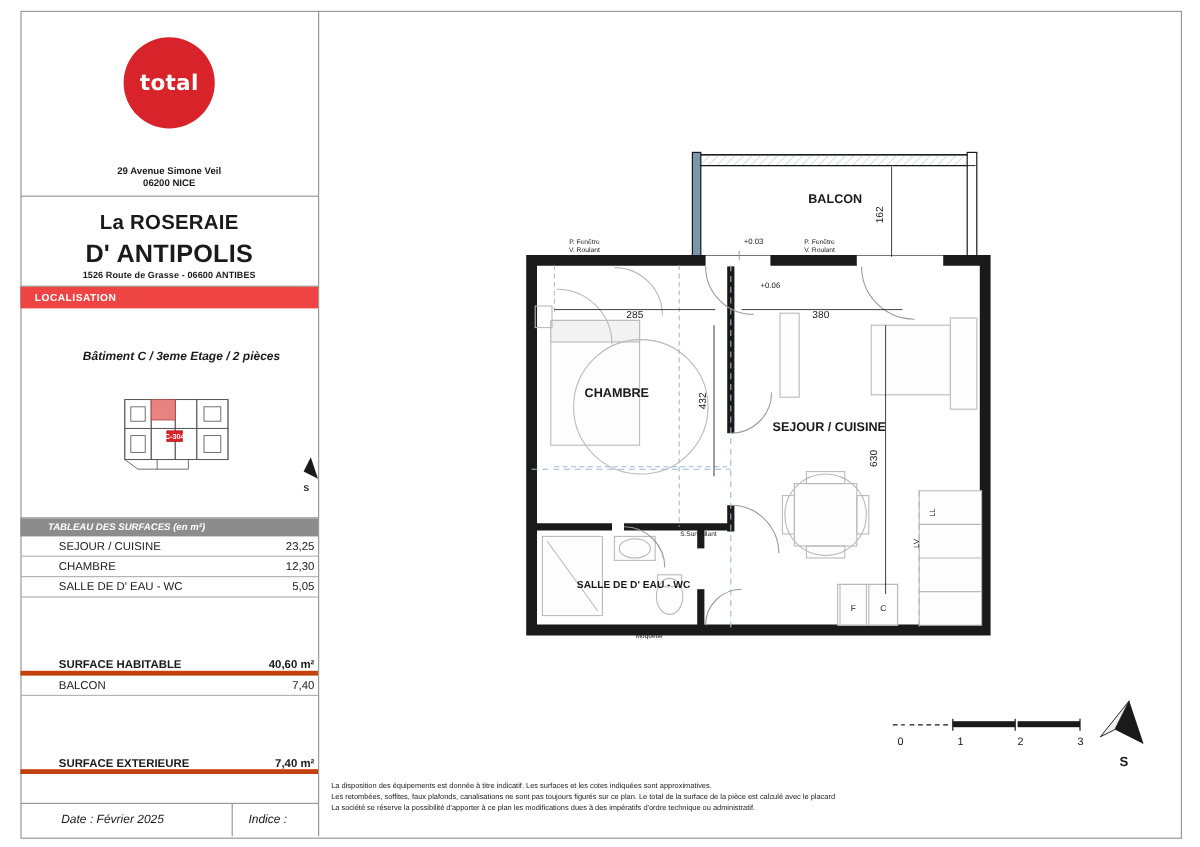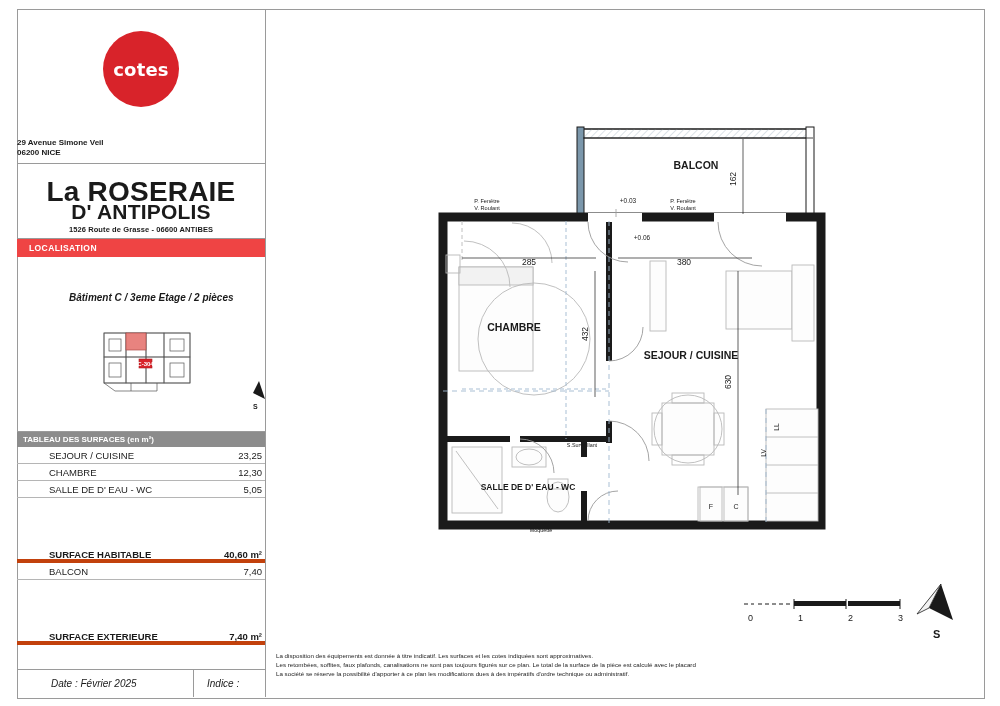--- a/index.html
+++ b/index.html
@@ -70,7 +70,7 @@
 
     <div class="logo-box">
       <div class="logo-circle">
-        <div class="logo-text">cotes</div>
+        <div class="logo-text">total</div>
       </div>
       <div class="prog-addr">
         <div>29 Avenue Simone Veil</div>

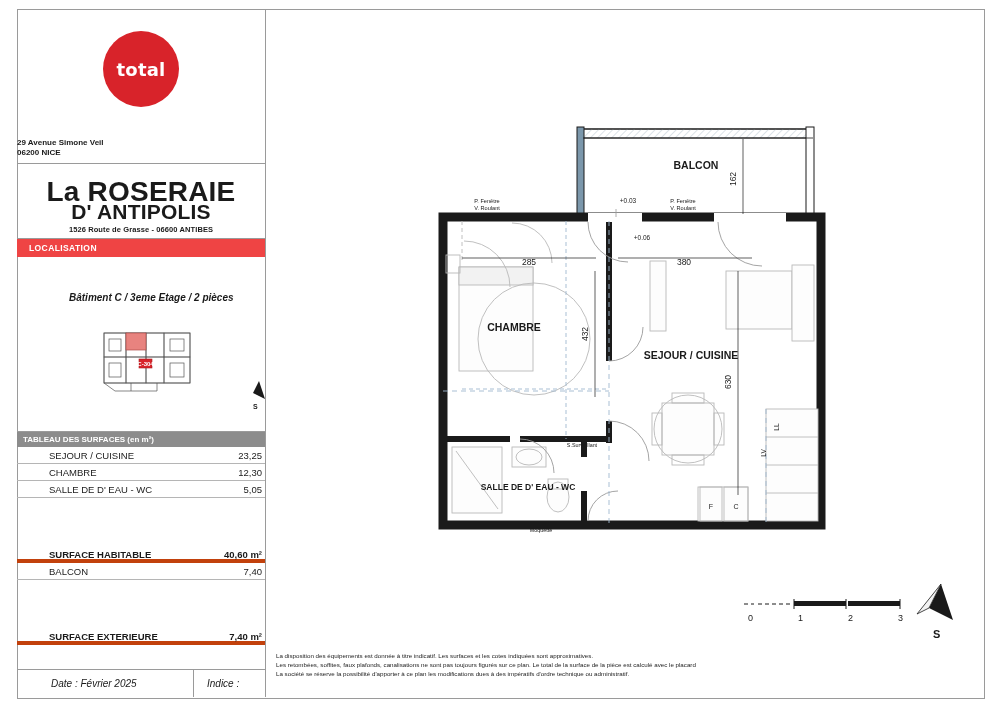--- a/index.html
+++ b/index.html
@@ -13,7 +13,7 @@
   .logo-circle{position:absolute;left:50%;top:22px;transform:translateX(-50%);width:76px;height:76px;border-radius:50%;background:#d8232a;}
   .logo-text{position:absolute;left:0;top:28px;width:76px;text-align:center;font-family:"DejaVu Sans",sans-serif;font-size:18px;font-weight:600;color:#fff;letter-spacing:.2px;}
   .prog-name{position:absolute;left:0;top:110px;width:248px;text-align:center;font-size:13.5px;font-weight:700;letter-spacing:.3px;}
-  .prog-addr{position:absolute;left:0;top:129px;width:248px;text-align:left;font-size:8px;font-weight:700;line-height:1.25;}
+  .prog-addr{position:absolute;left:0;top:129px;width:248px;text-align:center;font-size:8px;font-weight:700;line-height:1.25;}
 
   .res-box{position:absolute;left:0;top:155px;width:248px;height:75px;border-bottom:1px solid #9a9a9a;box-sizing:border-box;}
   .res-l1{position:absolute;left:0;top:12px;width:248px;text-align:center;font-size:28px;font-weight:700;letter-spacing:.2px;}

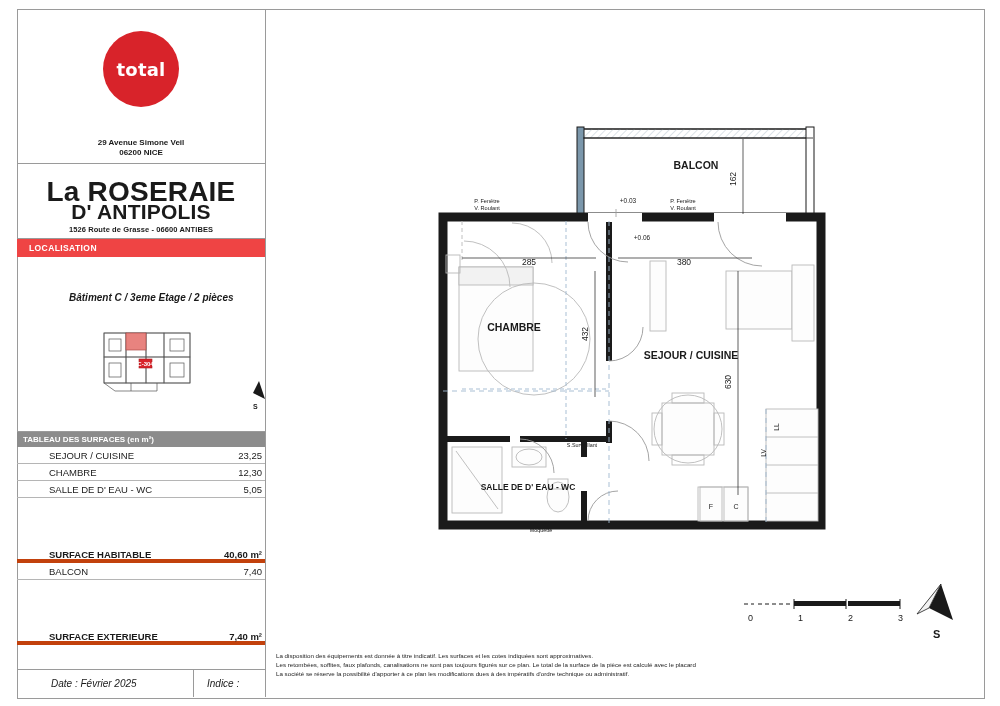--- a/index.html
+++ b/index.html
@@ -16,7 +16,7 @@
   .prog-addr{position:absolute;left:0;top:129px;width:248px;text-align:center;font-size:8px;font-weight:700;line-height:1.25;}
 
   .res-box{position:absolute;left:0;top:155px;width:248px;height:75px;border-bottom:1px solid #9a9a9a;box-sizing:border-box;}
-  .res-l1{position:absolute;left:0;top:12px;width:248px;text-align:center;font-size:28px;font-weight:700;letter-spacing:.2px;}
+  .res-l1{position:absolute;left:0;top:12px;width:248px;text-align:center;font-size:17px;font-weight:700;letter-spacing:.2px;}
   .res-l2{position:absolute;left:0;top:36px;width:248px;text-align:center;font-size:21px;font-weight:700;letter-spacing:.2px;}
   .res-addr{position:absolute;left:0;top:61px;width:248px;text-align:center;font-size:7.5px;font-weight:700;letter-spacing:.1px;}
 

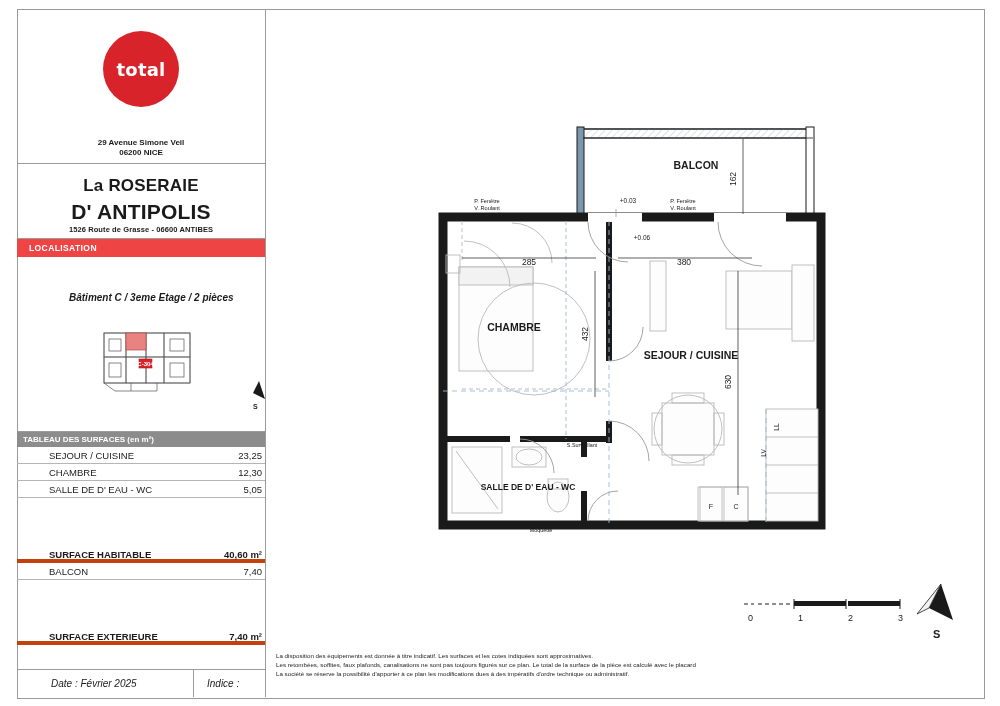--- a/index.html
+++ b/index.html
@@ -34,7 +34,7 @@
   .north-mini{position:absolute;left:228px;top:120px;font-size:8px;font-weight:700;}
 
   .surf-bar{position:absolute;left:0;top:423px;width:248px;height:15px;background:#8c8c8c;}
-  .surf-bar span{position:absolute;left:6px;top:3px;font-size:8px;font-weight:700;color:#fff;}
+  .surf-bar span{position:absolute;left:23px;top:3px;font-size:8px;font-weight:700;color:#fff;font-style:italic;}
   .surf-table{position:absolute;left:0;top:438px;width:248px;}
   .surf-row{position:relative;height:17px;border-bottom:1px solid #b5b5b5;box-sizing:border-box;}
   .surf-row .nm{position:absolute;left:32px;top:3px;font-size:9.5px;}

